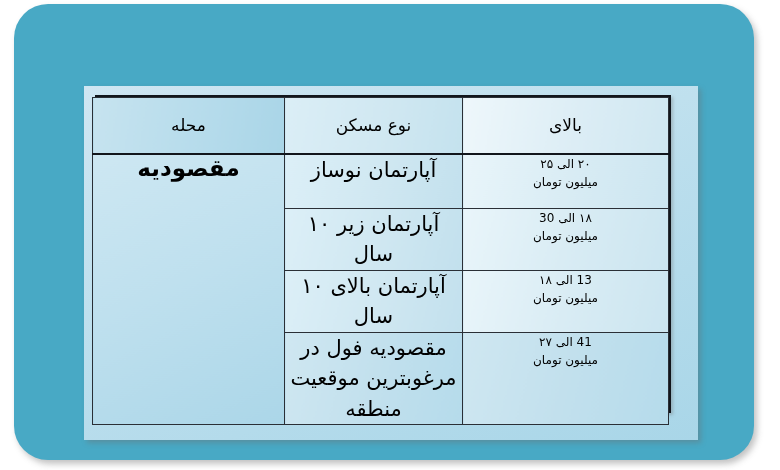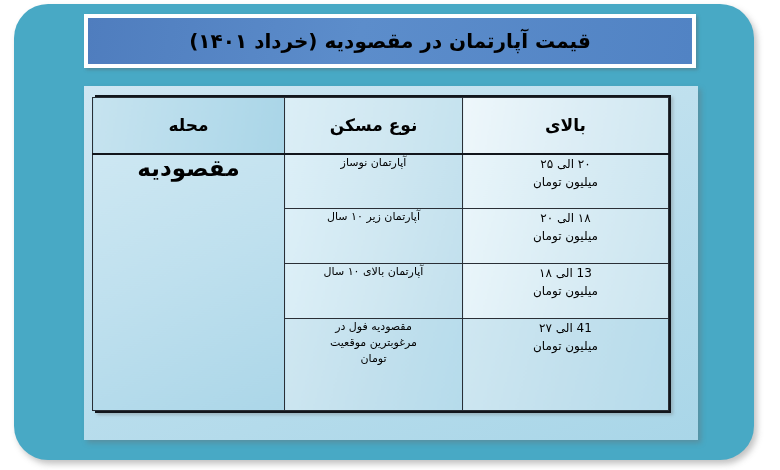--- a/index.html
+++ b/index.html
@@ -165,11 +165,6 @@
 
   <div class="outer-frame"></div>
 
-  <div class="title-plate">
-    <div class="title-inner">
-      <span class="title-text">قیمت آپارتمان در مقصودیه (خرداد ۱۴۰۱)</span>
-    </div>
-  </div>
 
   <div class="panel"></div>
 

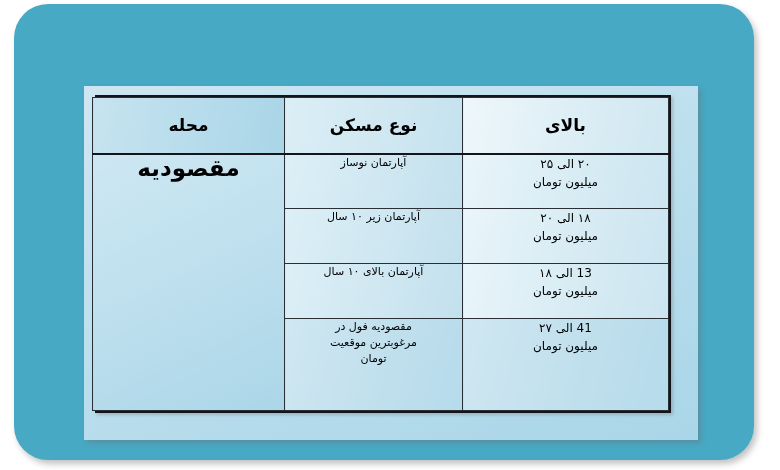--- a/index.html
+++ b/index.html
@@ -111,7 +111,7 @@
   tr.head-row th {
     vertical-align: middle;
     font-size: 17px;
-    font-weight: bold;
+    font-weight: normal;
     border-bottom: 2px solid #12161c;
   }
   th.h-price {

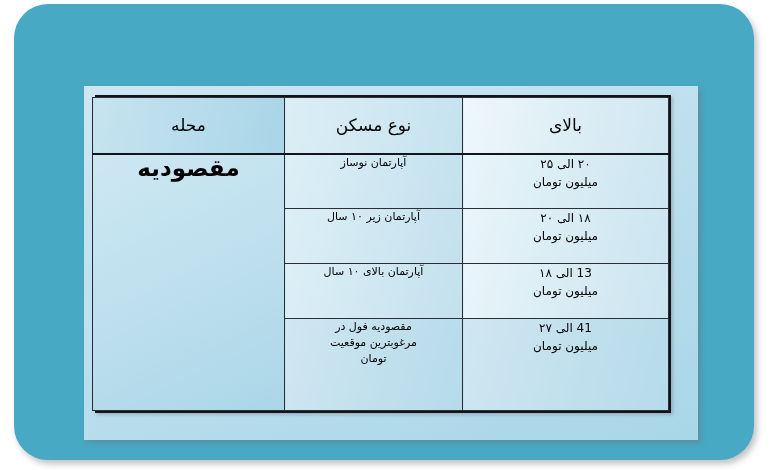--- a/index.html
+++ b/index.html
@@ -131,7 +131,7 @@
   tr.data-row td { border-top: 1px solid #12161c; }
 
   td.cell-type {
-    font-size: 11px;
+    font-size: 21px;
     line-height: 1.45;
     padding-top: 7px;
     background: linear-gradient(105deg, #dceff7 0%, #cfe7f1 55%, #c2e0ed 100%);

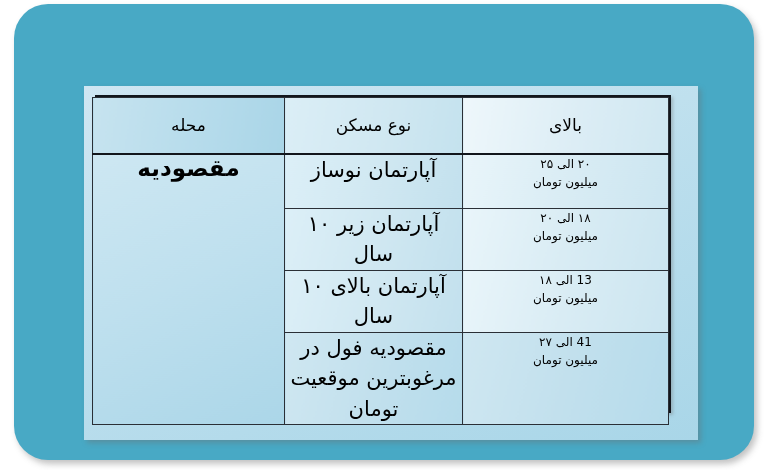--- a/index.html
+++ b/index.html
@@ -193,7 +193,7 @@
         </tr>
         <tr class="data-row">
           <td class="cell-price">
-            <span class="line">۱۸ الی ۲۰</span>
+            <span class="line">۱۸ الی 30</span>
             <span class="line">میلیون تومان</span>
           </td>
           <td class="cell-type">آپارتمان زیر ۱۰ سال</td>

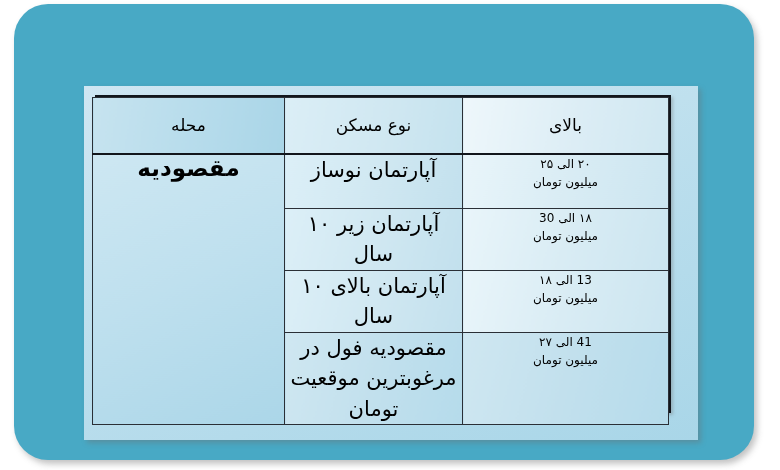--- a/index.html
+++ b/index.html
@@ -213,7 +213,7 @@
           <td class="cell-type">
             <span class="line">مقصودیه فول در</span>
             <span class="line">مرغوبترین موقعیت</span>
-            <span class="line">تومان</span>
+            <span class="line">منطقه</span>
           </td>
         </tr>
       </tbody>

